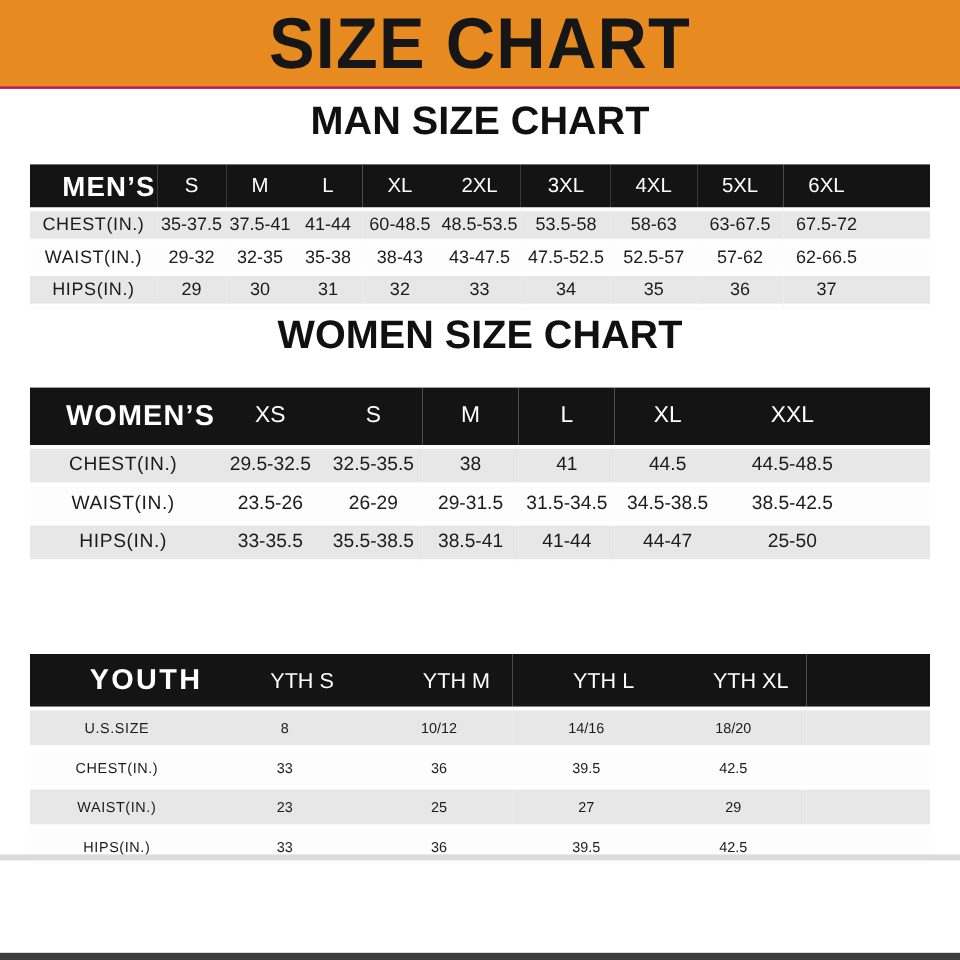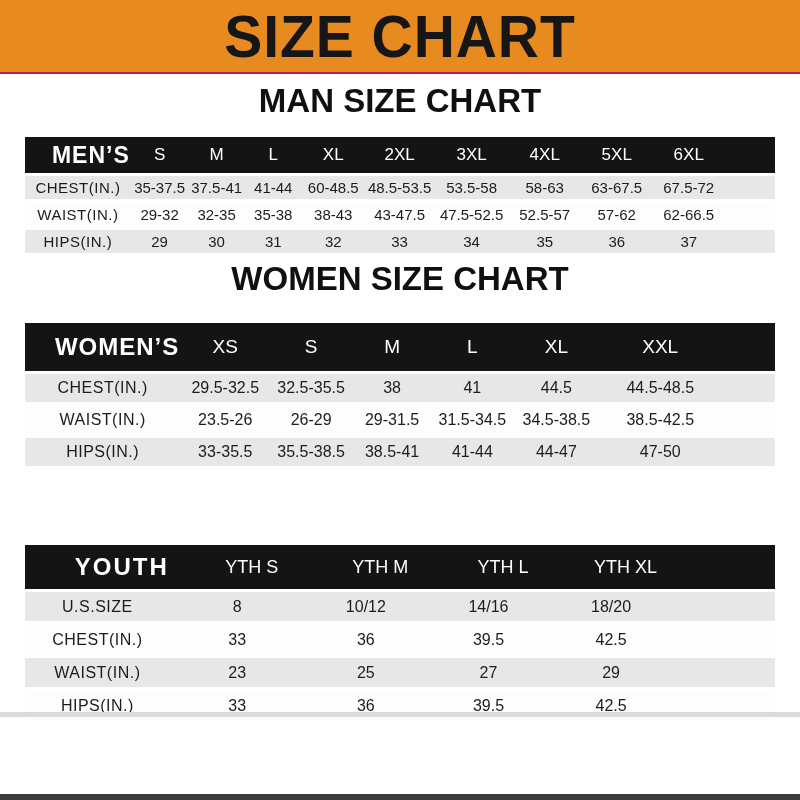--- a/index.html
+++ b/index.html
@@ -189,7 +189,7 @@
           <td>38.5-41</td>
           <td>41-44</td>
           <td>44-47</td>
-          <td>47-50</td>
+          <td>25-50</td>
           <td></td>
         </tr>
       </tbody>

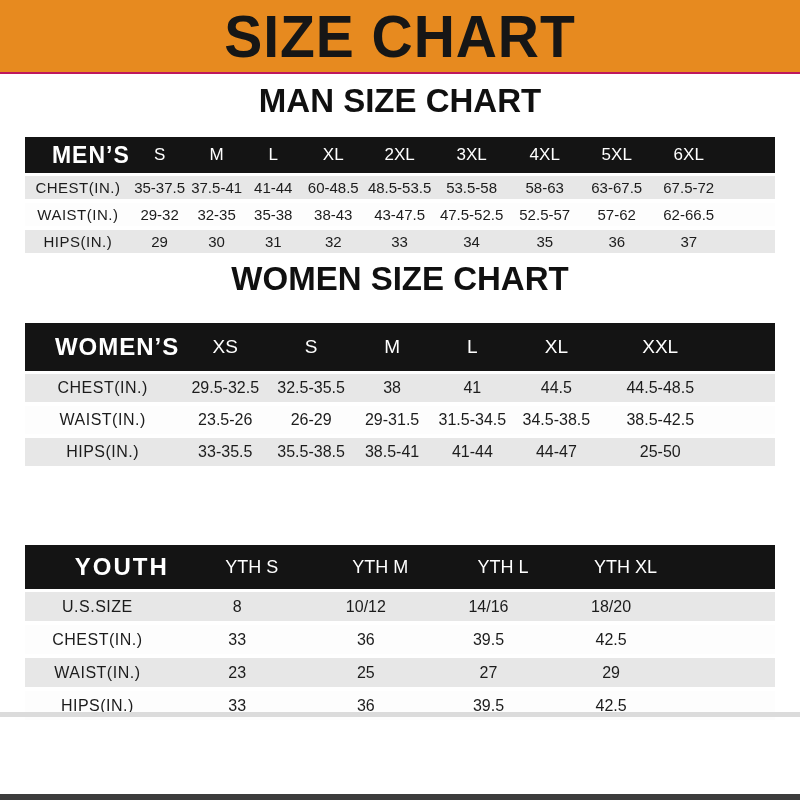--- a/index.html
+++ b/index.html
@@ -45,7 +45,7 @@
   tbody tr:nth-child(even) td{background:#FDFDFD;}
   #t-men td{height:21px;font-size:15px;}
   #t-women td{height:26px;font-size:16px;}
-  #t-youth td{height:27px;font-size:16px;}
+  #t-youth td{height:27px;font-size:12px;}
   td:first-child{letter-spacing:0.5px;}
 
   

